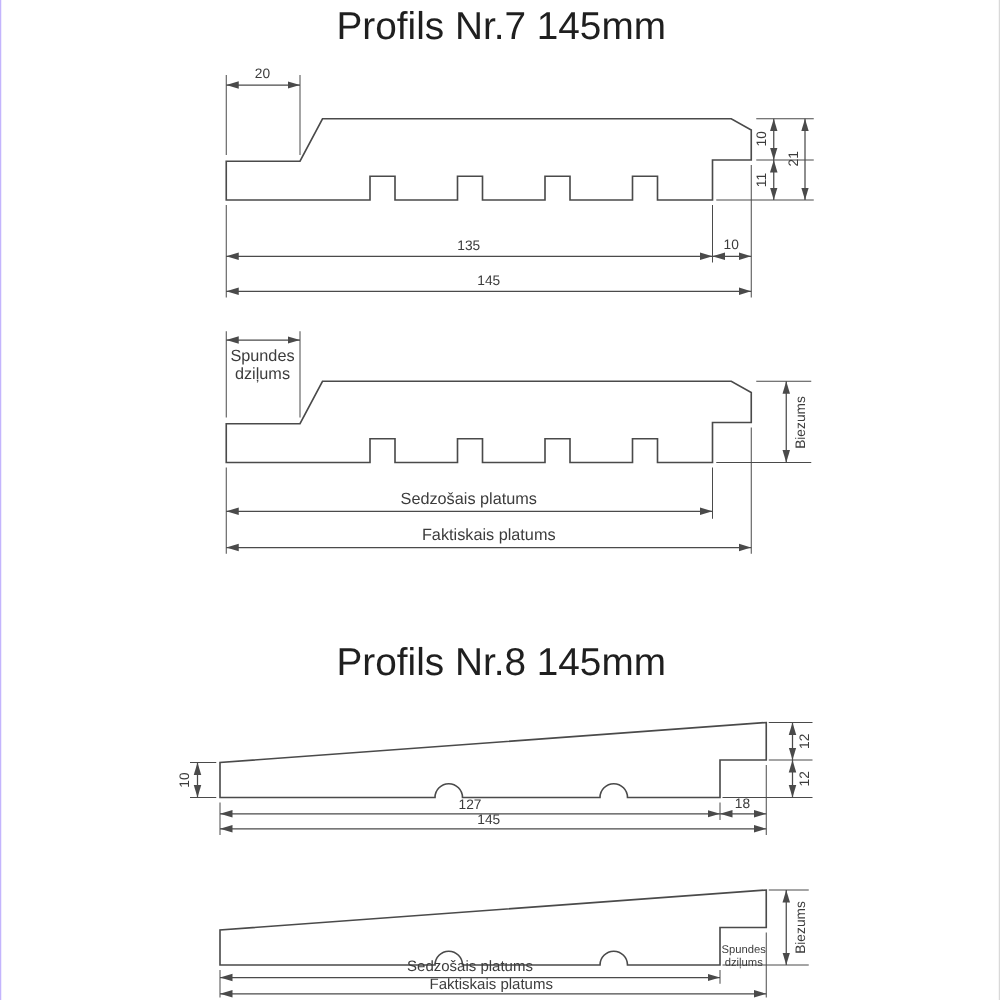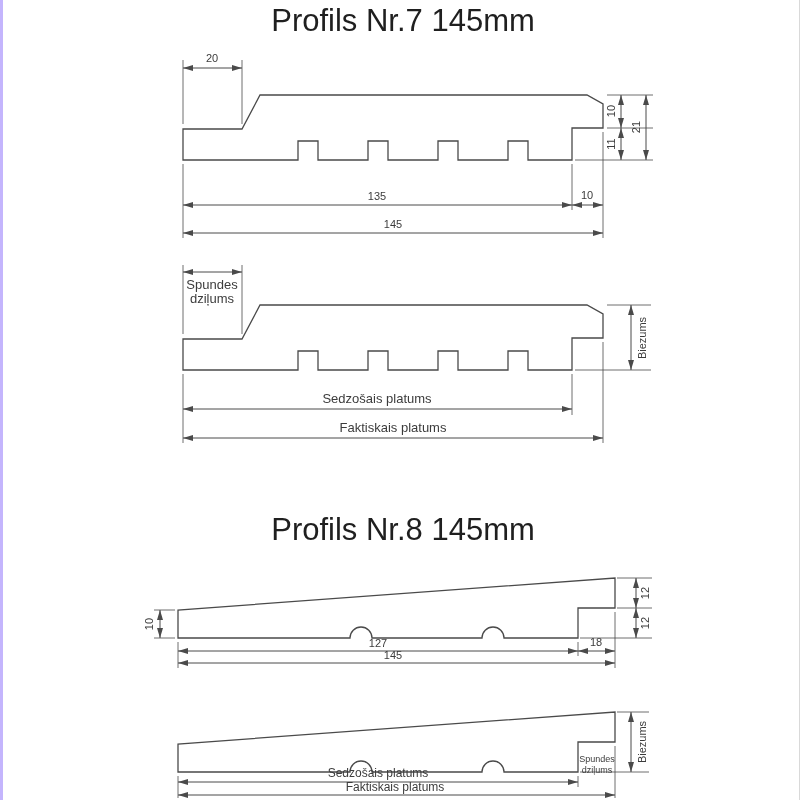--- a/index.html
+++ b/index.html
@@ -6,7 +6,7 @@
   html,body{background:#ffffff}
   body{font-family:"Liberation Sans",sans-serif}
   .page{position:relative;width:800px;height:800px;margin:0 auto;background:var(--background,#ffffff);
-        border-left:3px solid #c4b5fd;border-right:1px solid #d9d9d9;overflow:hidden}
+        border-left:1px solid #c4b5fd;border-right:1px solid #d9d9d9;overflow:hidden}
   svg{position:absolute;left:0;top:0}
   .outline{fill:none;stroke:var(--line,#4a4a4a);stroke-width:1.3;stroke-linejoin:miter}
   .dimline{stroke:var(--line,#4a4a4a);stroke-width:1;fill:none}

